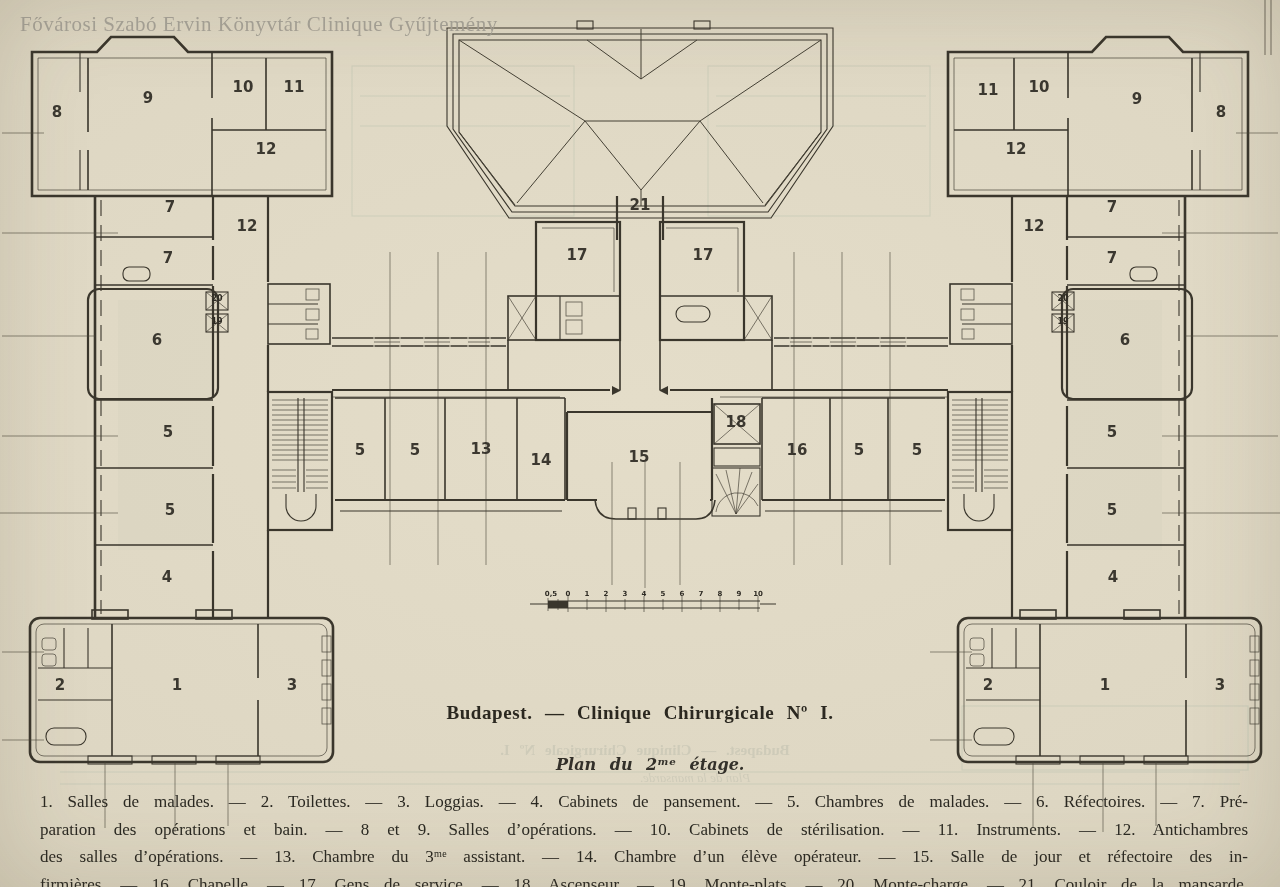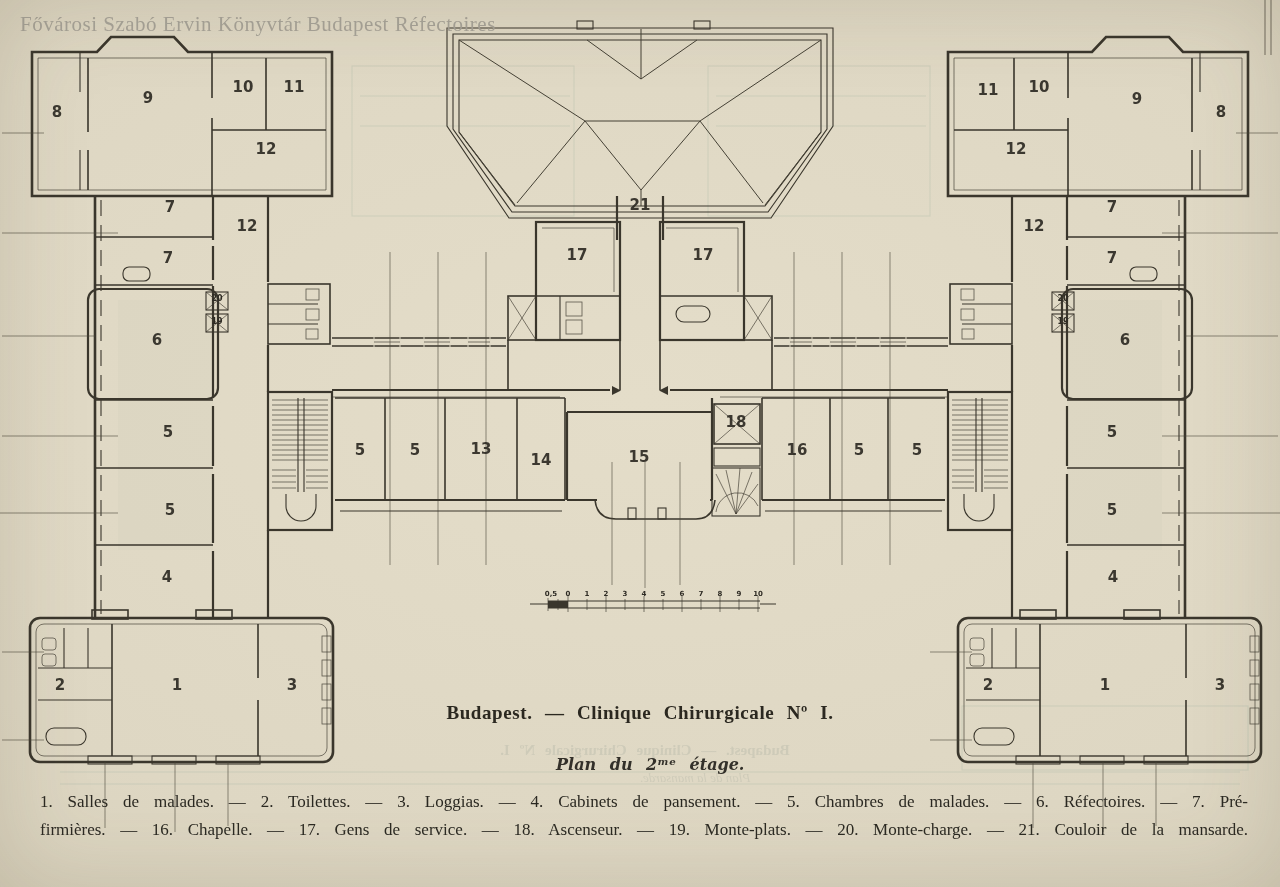--- a/index.html
+++ b/index.html
@@ -275,7 +275,7 @@
       </g>
 </svg>
 
-<div id="watermark">Fővárosi Szabó Ervin Könyvtár Budapest Réfectoires</div>
+<div id="watermark">Fővárosi Szabó Ervin Könyvtár Clinique Gyűjtemény</div>
 
 <div id="ghost1" class="ghost">Budapest. — Clinique Chirurgicale Nº I.</div>
 <div id="ghost2" class="ghost">Plan de la mansarde.</div>

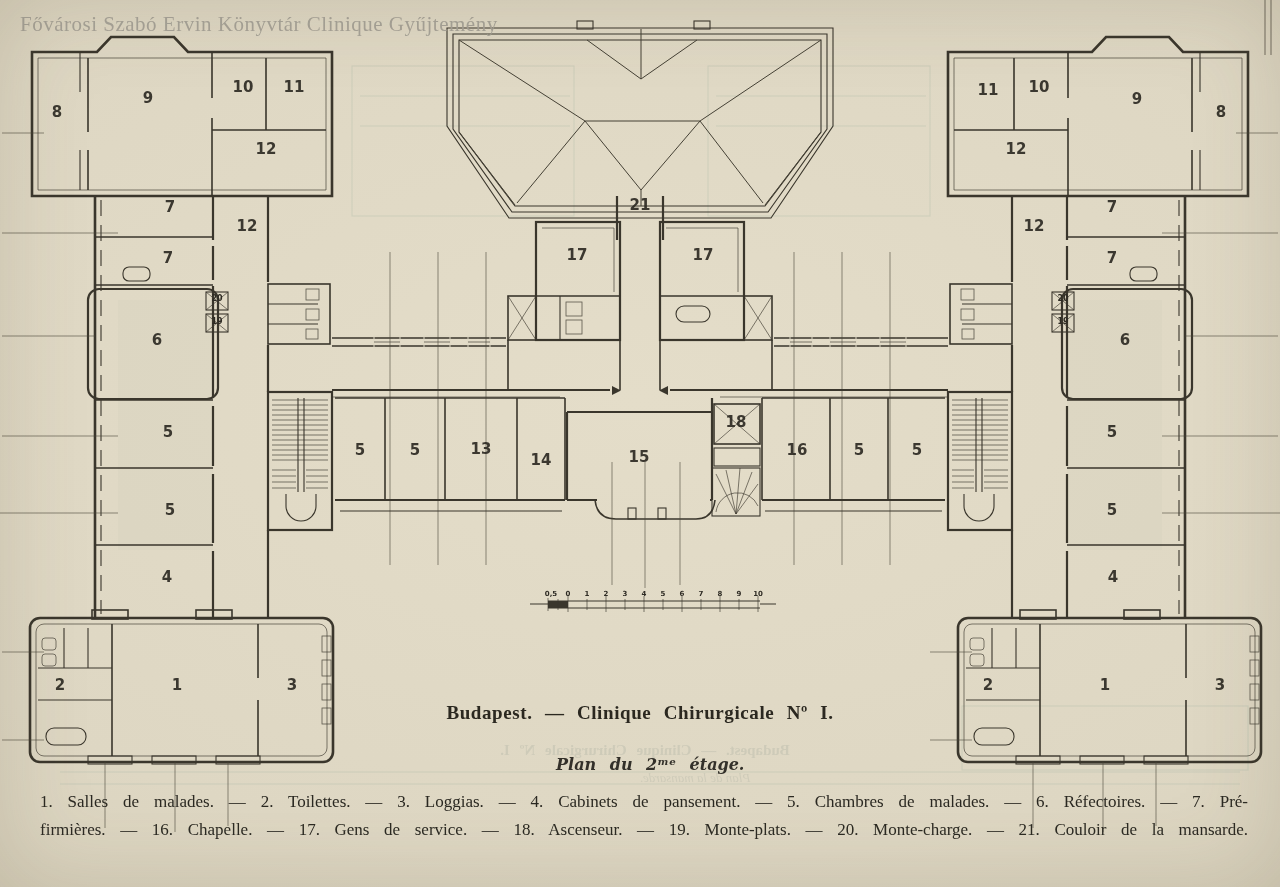--- a/index.html
+++ b/index.html
@@ -285,6 +285,7 @@
 
 <div id="legend">
   <div class="lg-line">1. Salles de malades. — 2. Toilettes. — 3. Loggias. — 4. Cabinets de pansement. — 5. Chambres de malades. — 6. Réfectoires. — 7. Pré-</div>
+  <div class="lg-line">paration des opérations et bain. — 8 et 9. Salles d’opérations. — 10. Cabinets de stérilisation. — 11. Instruments. — 12. Antichambres</div>
   <div class="lg-line">firmières. — 16. Chapelle. — 17. Gens de service. — 18. Ascenseur. — 19. Monte-plats. — 20. Monte-charge. — 21. Couloir de la mansarde.</div>
 </div>
 

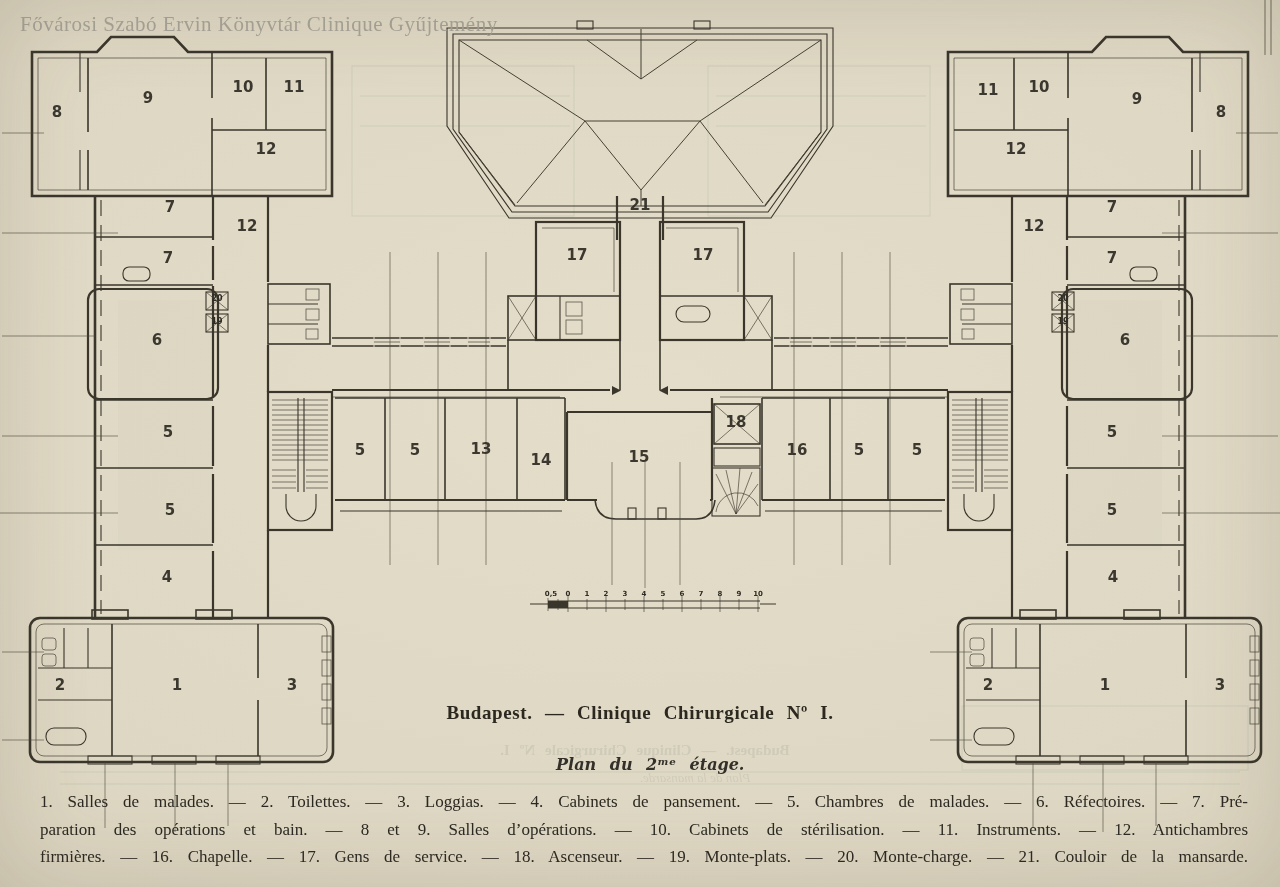--- a/index.html
+++ b/index.html
@@ -286,6 +286,7 @@
 <div id="legend">
   <div class="lg-line">1. Salles de malades. — 2. Toilettes. — 3. Loggias. — 4. Cabinets de pansement. — 5. Chambres de malades. — 6. Réfectoires. — 7. Pré-</div>
   <div class="lg-line">paration des opérations et bain. — 8 et 9. Salles d’opérations. — 10. Cabinets de stérilisation. — 11. Instruments. — 12. Antichambres</div>
+  <div class="lg-line">des salles d’opérations. — 13. Chambre du 3ᵐᵉ assistant. — 14. Chambre d’un élève opérateur. — 15. Salle de jour et réfectoire des in-</div>
   <div class="lg-line">firmières. — 16. Chapelle. — 17. Gens de service. — 18. Ascenseur. — 19. Monte-plats. — 20. Monte-charge. — 21. Couloir de la mansarde.</div>
 </div>
 

